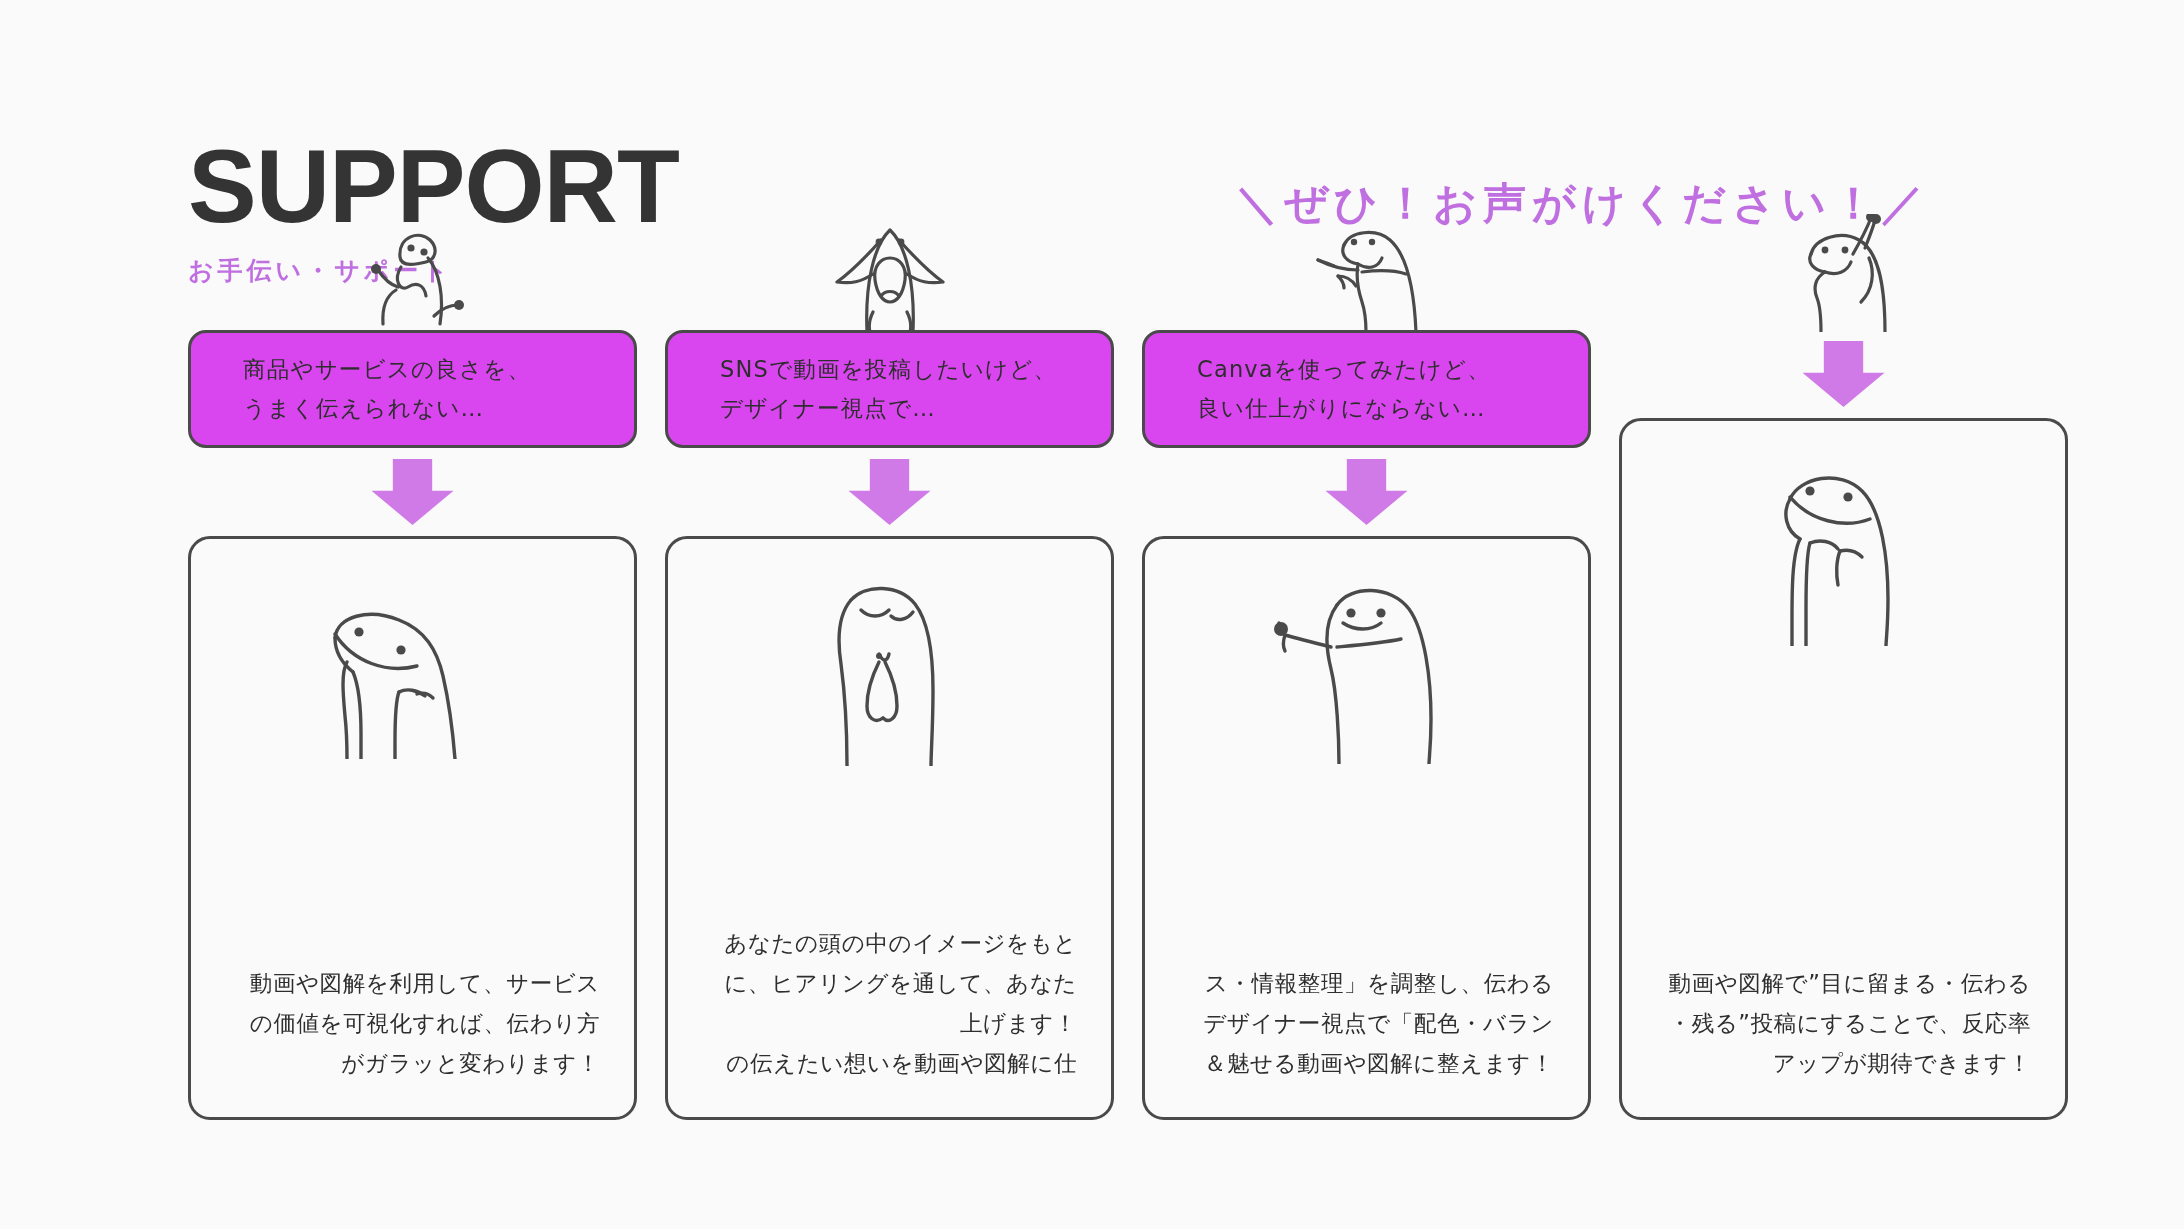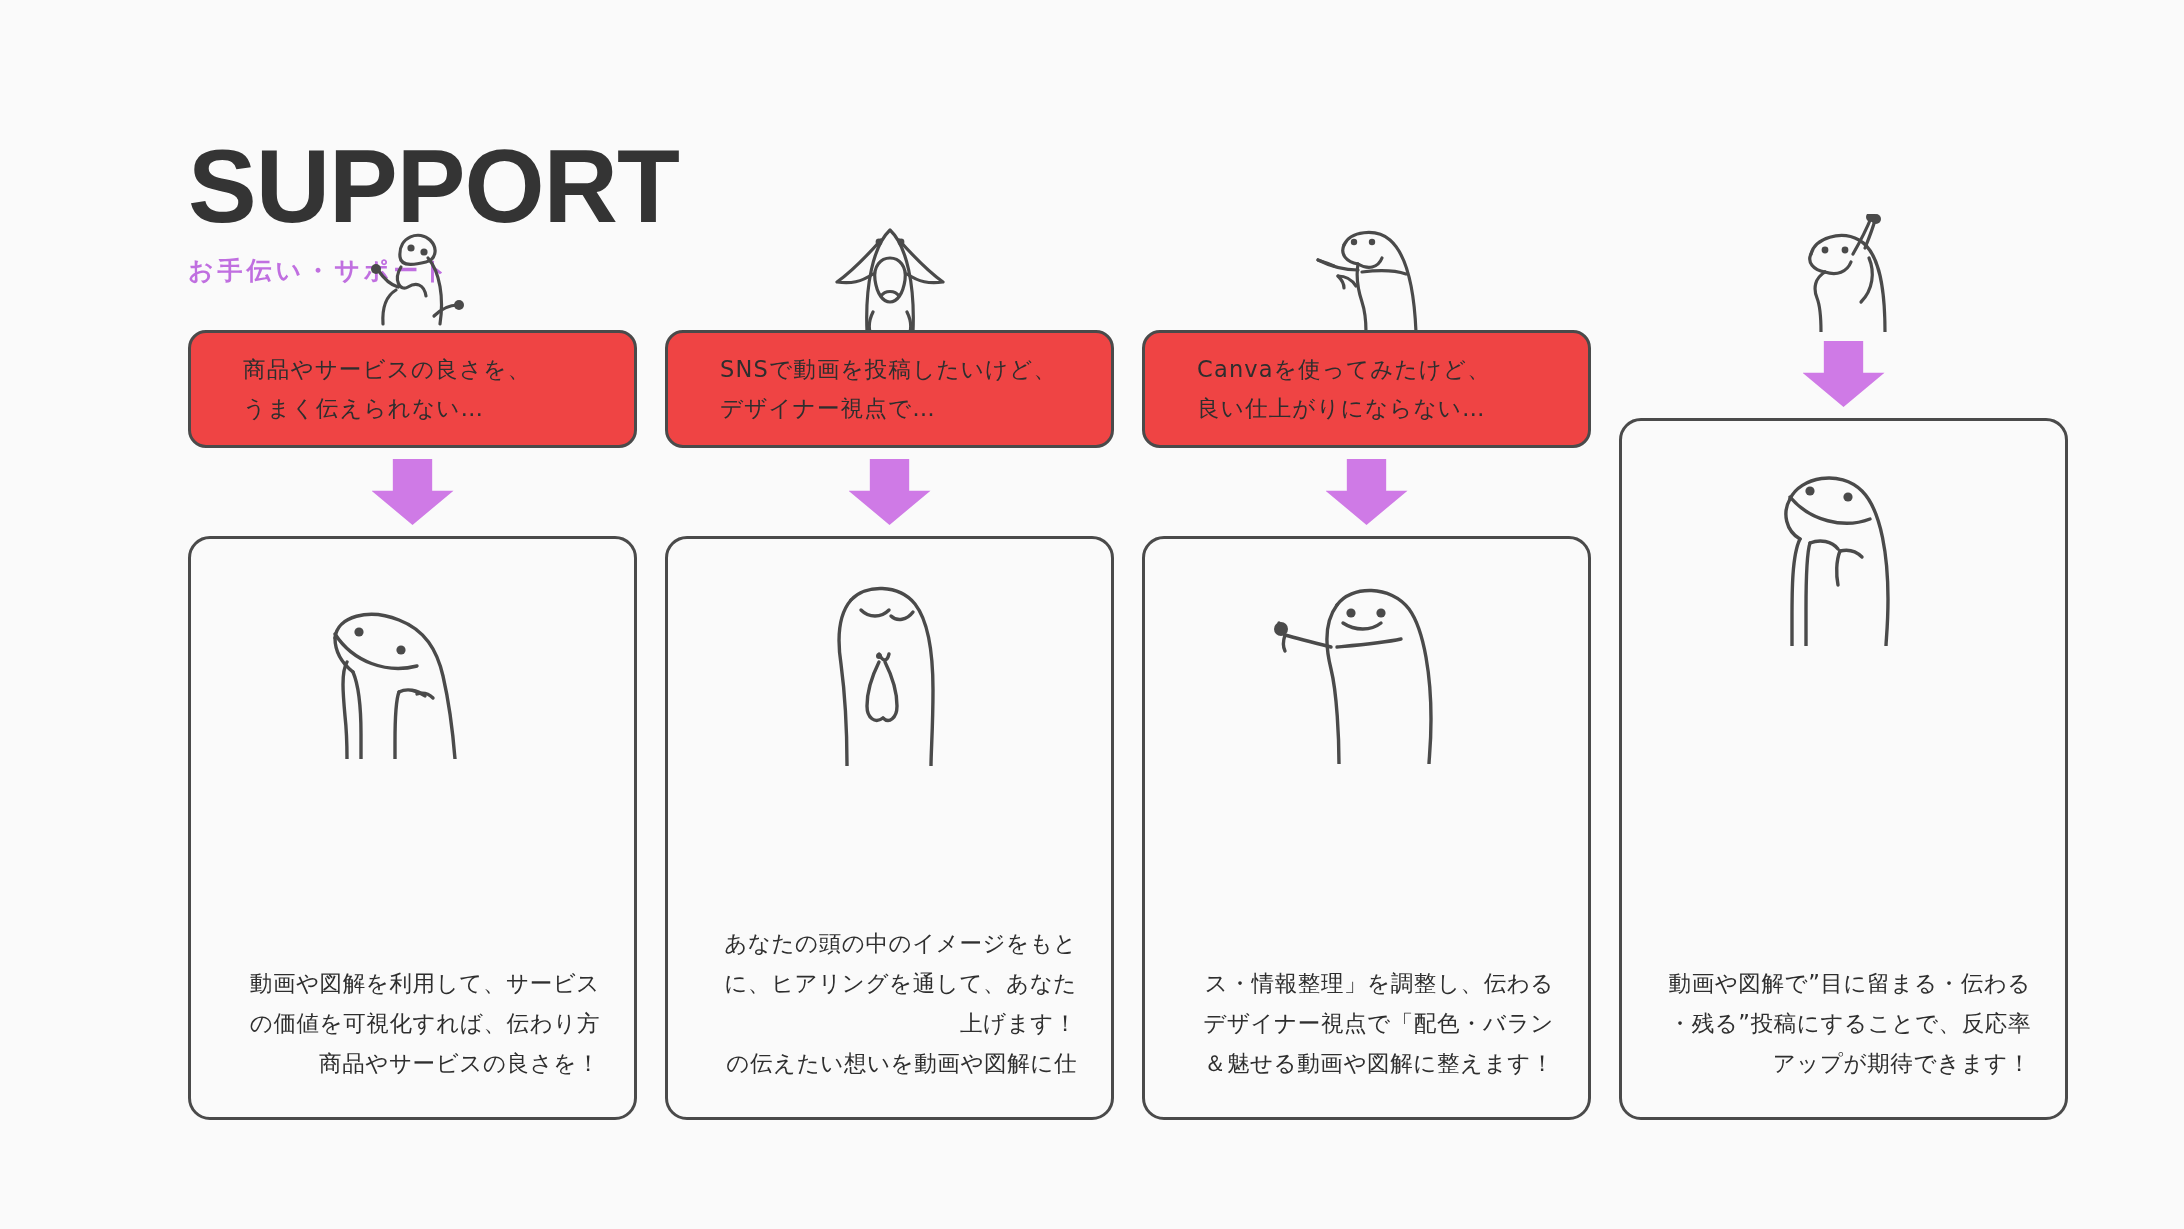--- a/index.html
+++ b/index.html
@@ -96,6 +96,7 @@
     <div class="title">SUPPORT</div>
     <div class="subtitle">お手伝い・サポート</div>
   </div>
+  <div class="catch">＼ぜひ！お声がけください！／</div>
 
   <div class="cols">
 

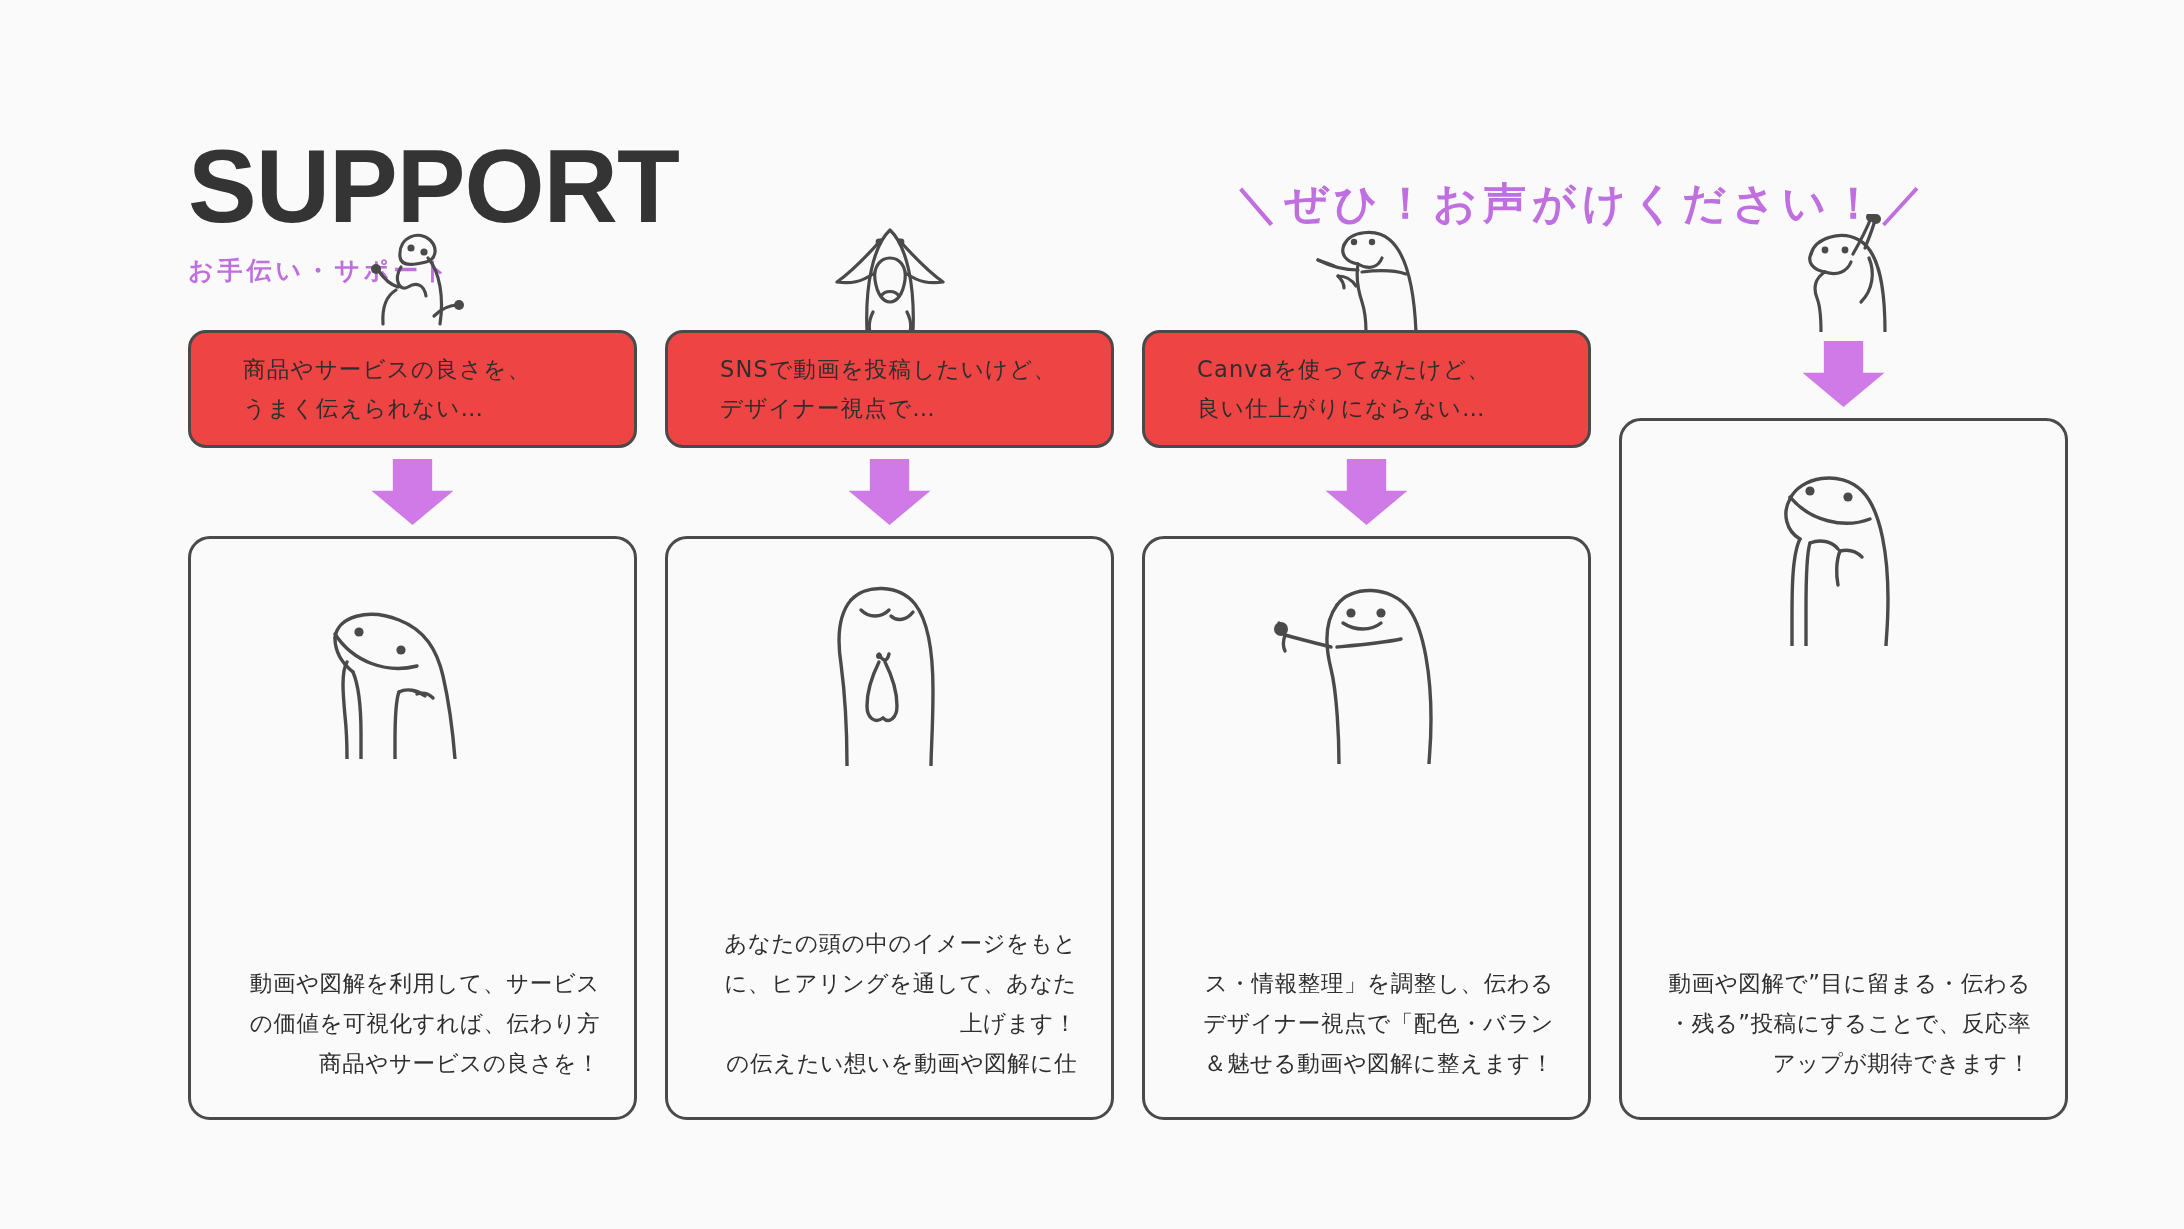--- a/index.html
+++ b/index.html
@@ -50,7 +50,7 @@
   .card-top{
     position:relative; z-index:2;
     height:118px; border:3px solid #4a4a4a; border-radius:18px;
-    background:#ef4444;
+    background:#d946ef;
     display:flex; align-items:center;
     padding:0 0 0 52px;
   }

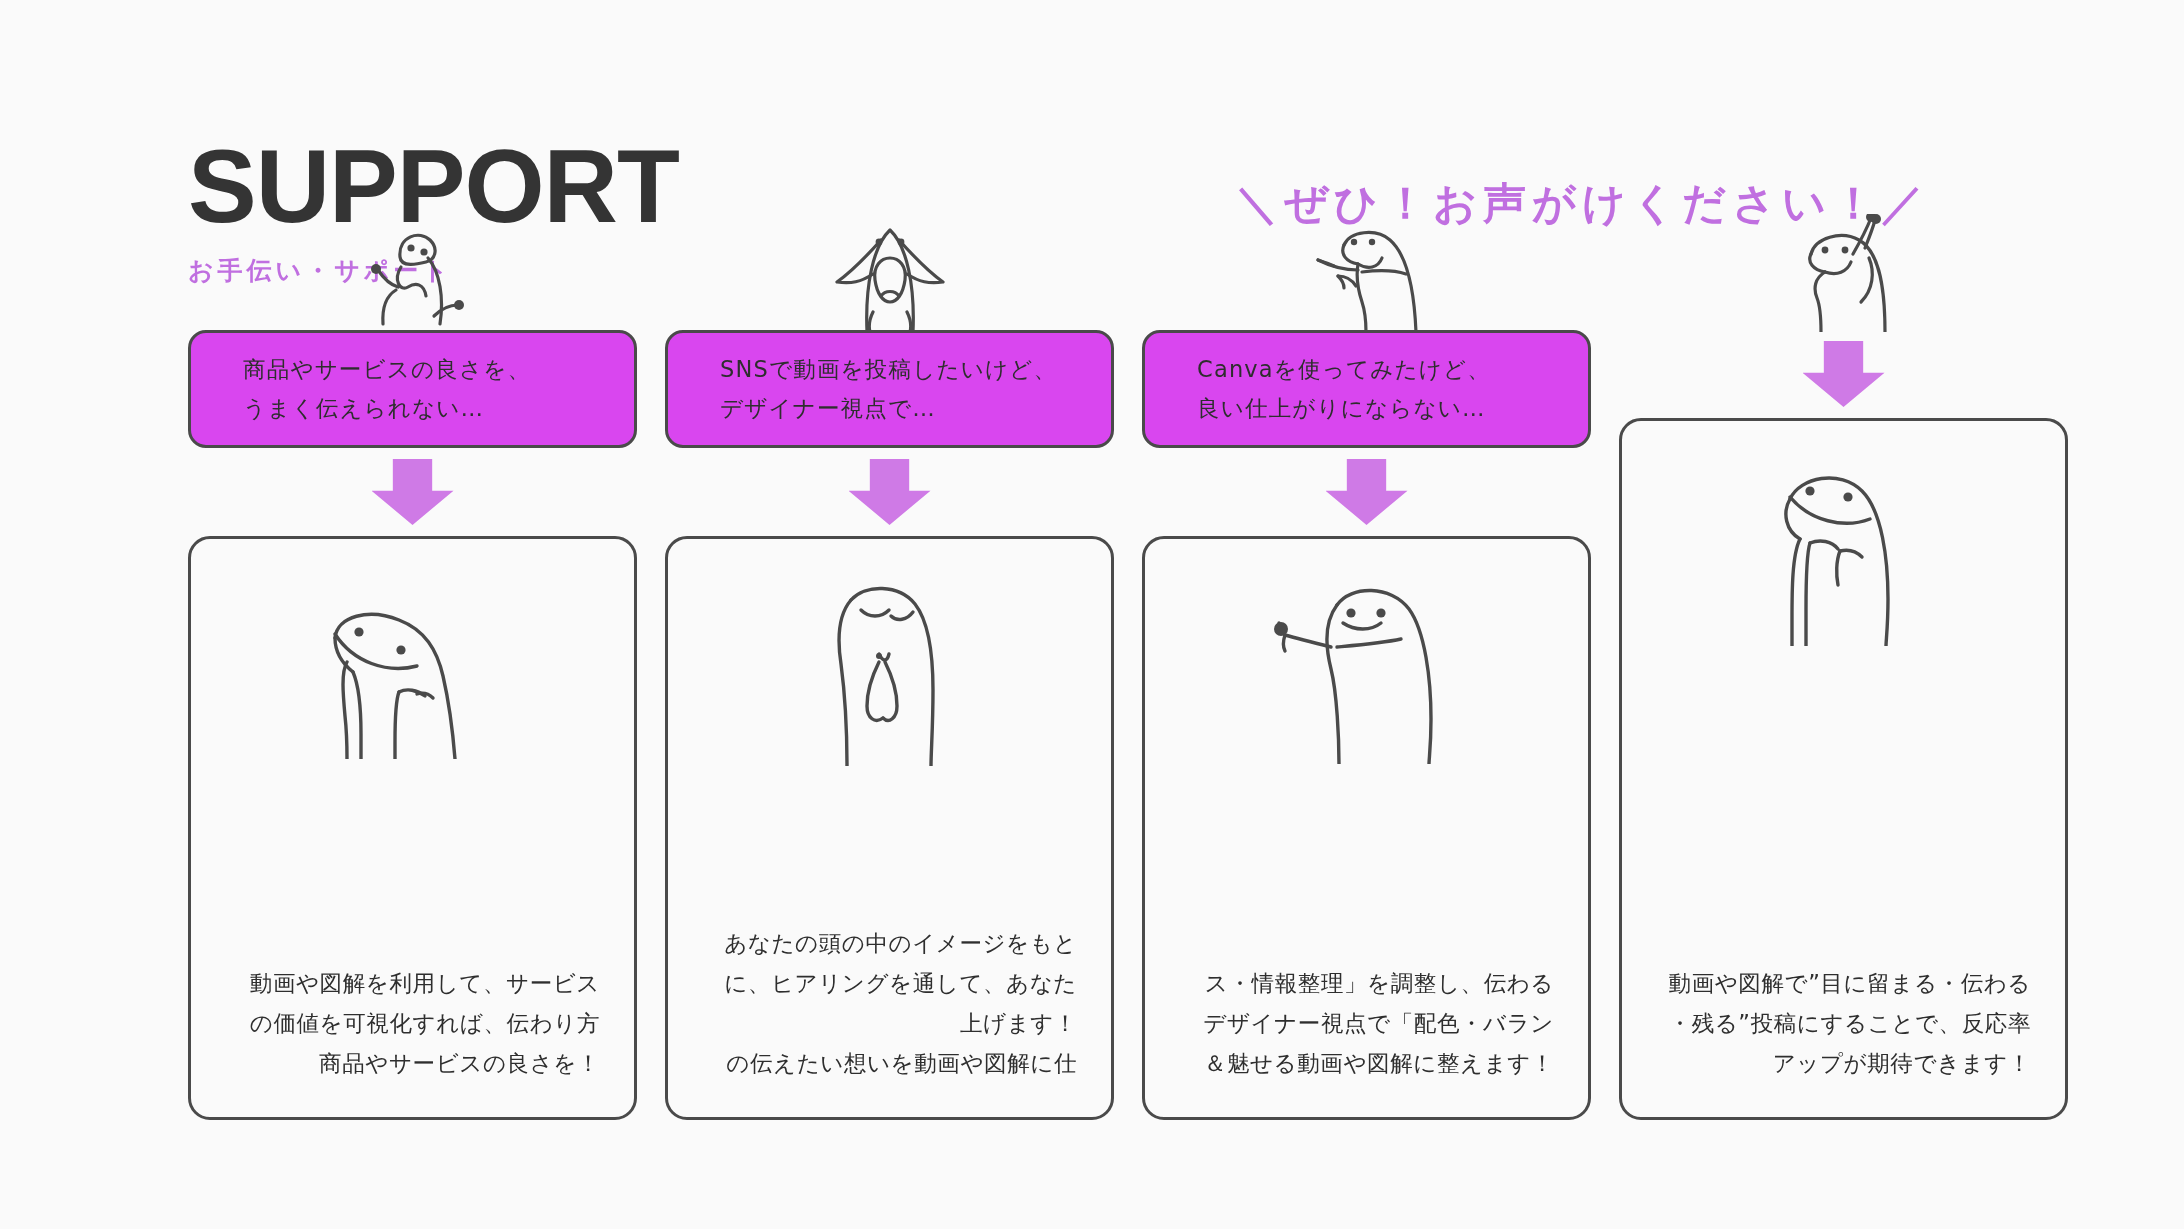--- a/index.html
+++ b/index.html
@@ -145,7 +145,7 @@
         <div class="txt">
           <span class="line">動画や図解を利用して、サービス</span>
           <span class="line">の価値を可視化すれば、伝わり方</span>
-          <span class="line">商品やサービスの良さを！</span>
+          <span class="line">がガラッと変わります！</span>
         </div>
       </div>
     </div>

